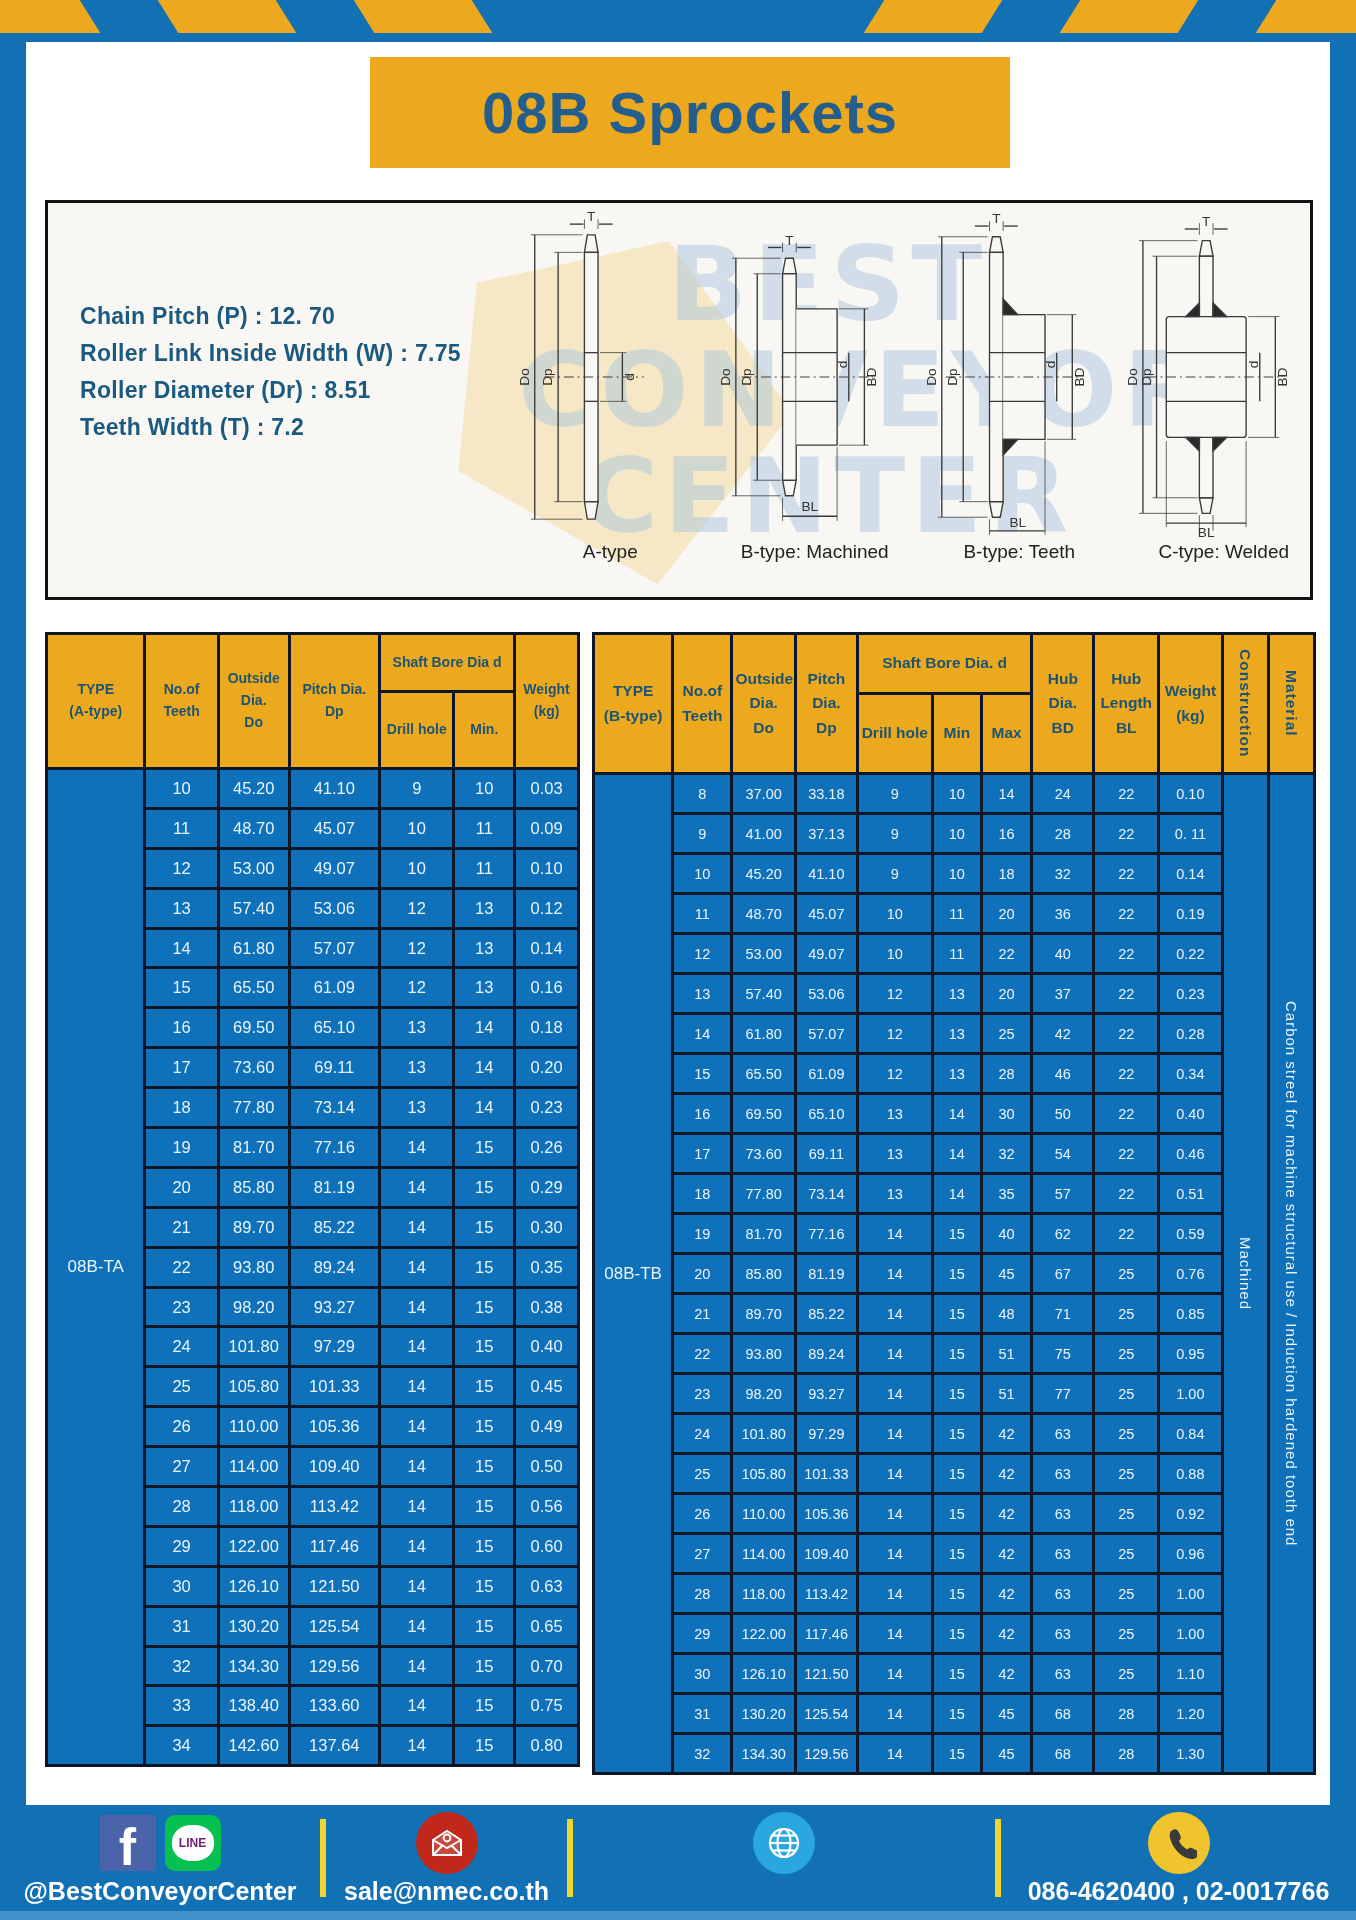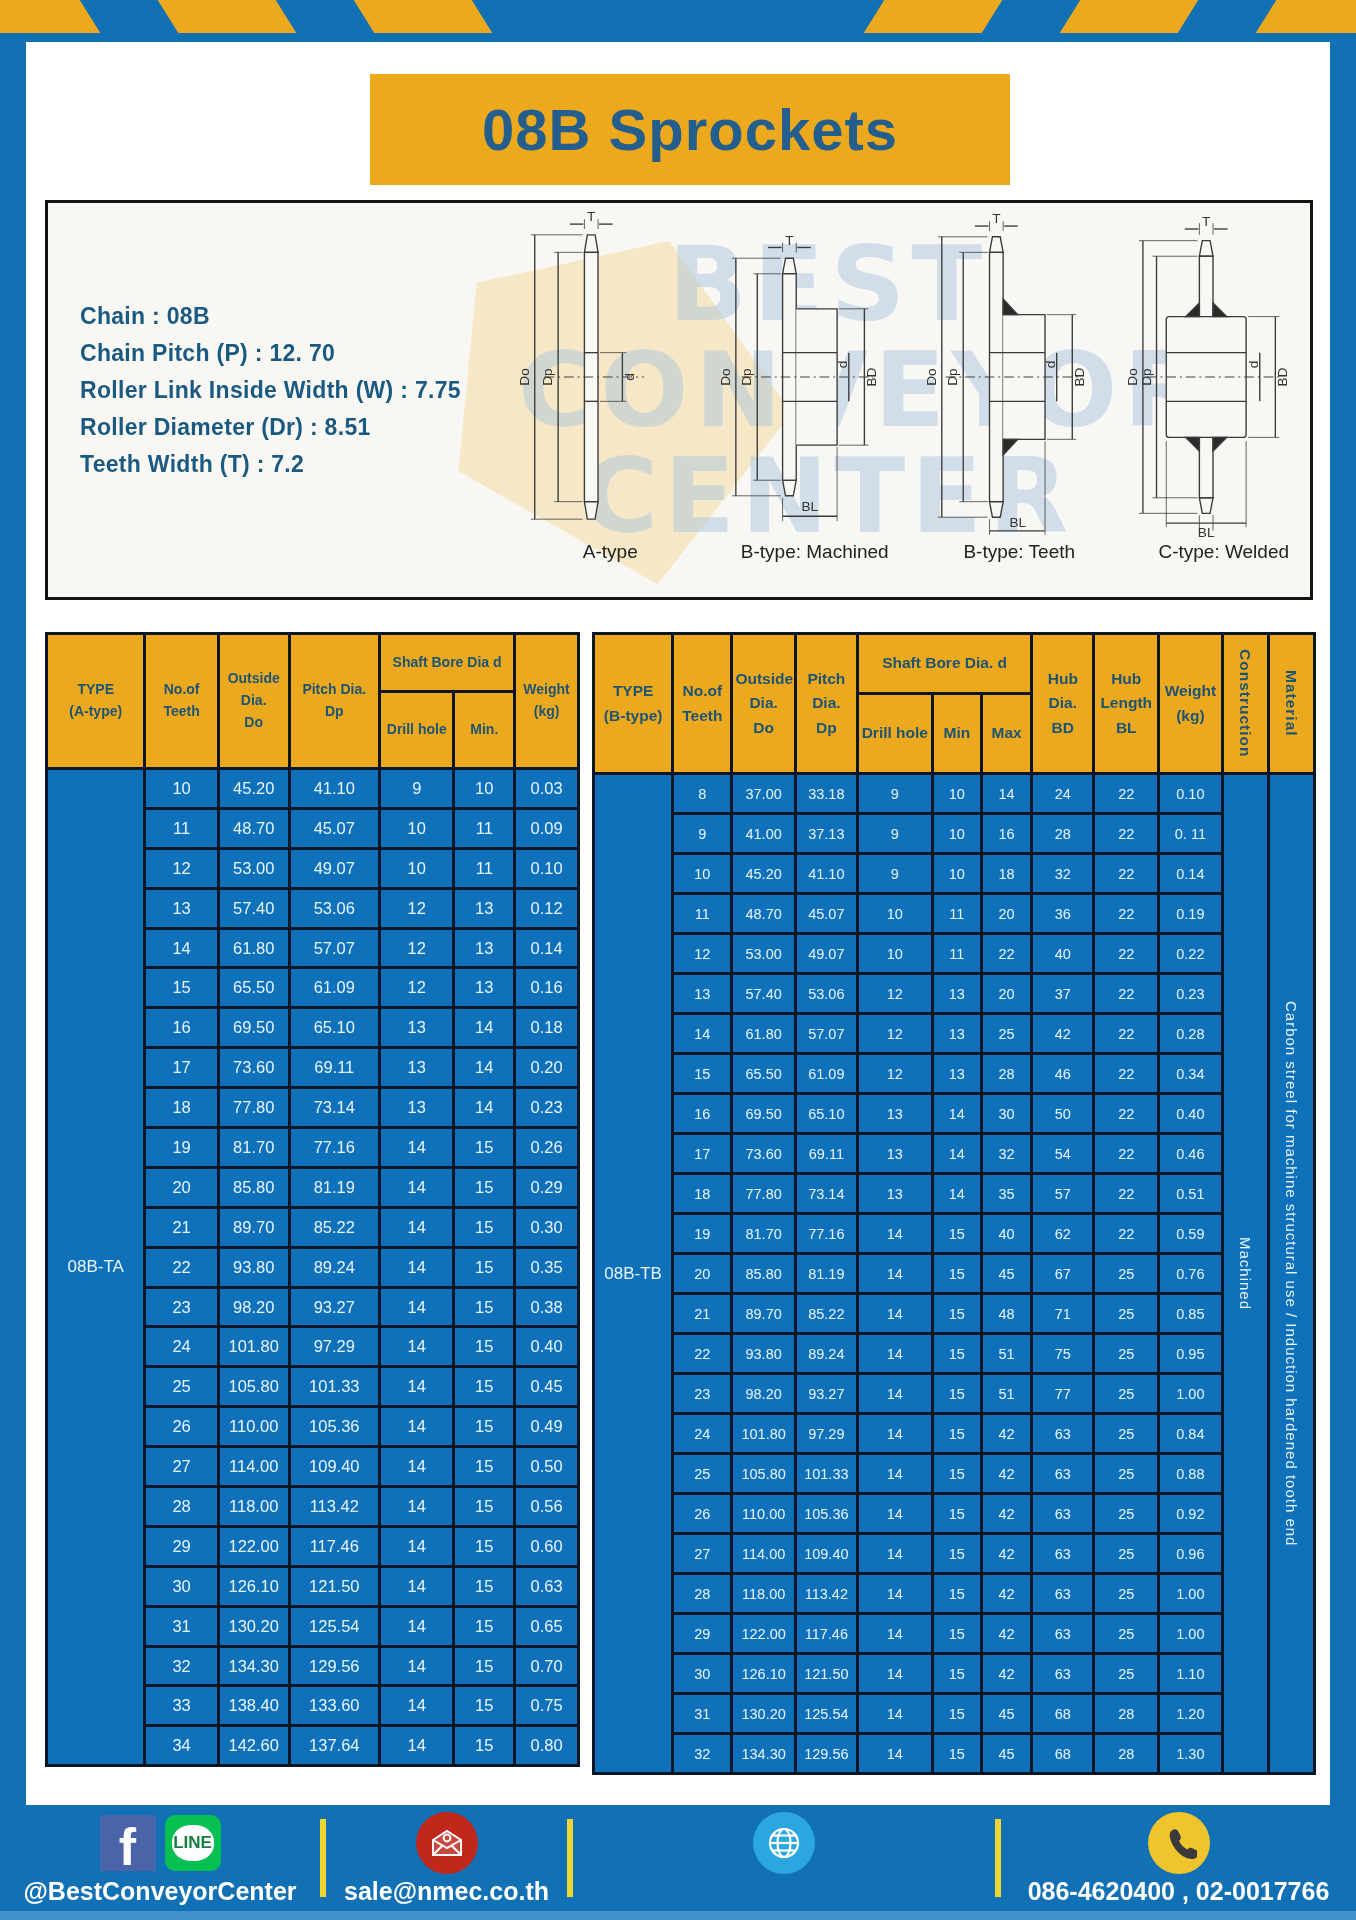--- a/index.html
+++ b/index.html
@@ -18,7 +18,7 @@
   
   .content { position:absolute; left:26px; right:26px; top:42px; bottom:115px; background:#ffffff; }
   .title-box {
-    position:absolute; left:344px; top:32px; width:640px; height:111px;
+    position:absolute; left:344px; top:15px; width:640px; height:111px;
     background:#eda91d; display:flex; align-items:center; justify-content:center;
   }
   .title-box h1 { font-size:58px; font-weight:bold; color:#245e8c; letter-spacing:1px; }

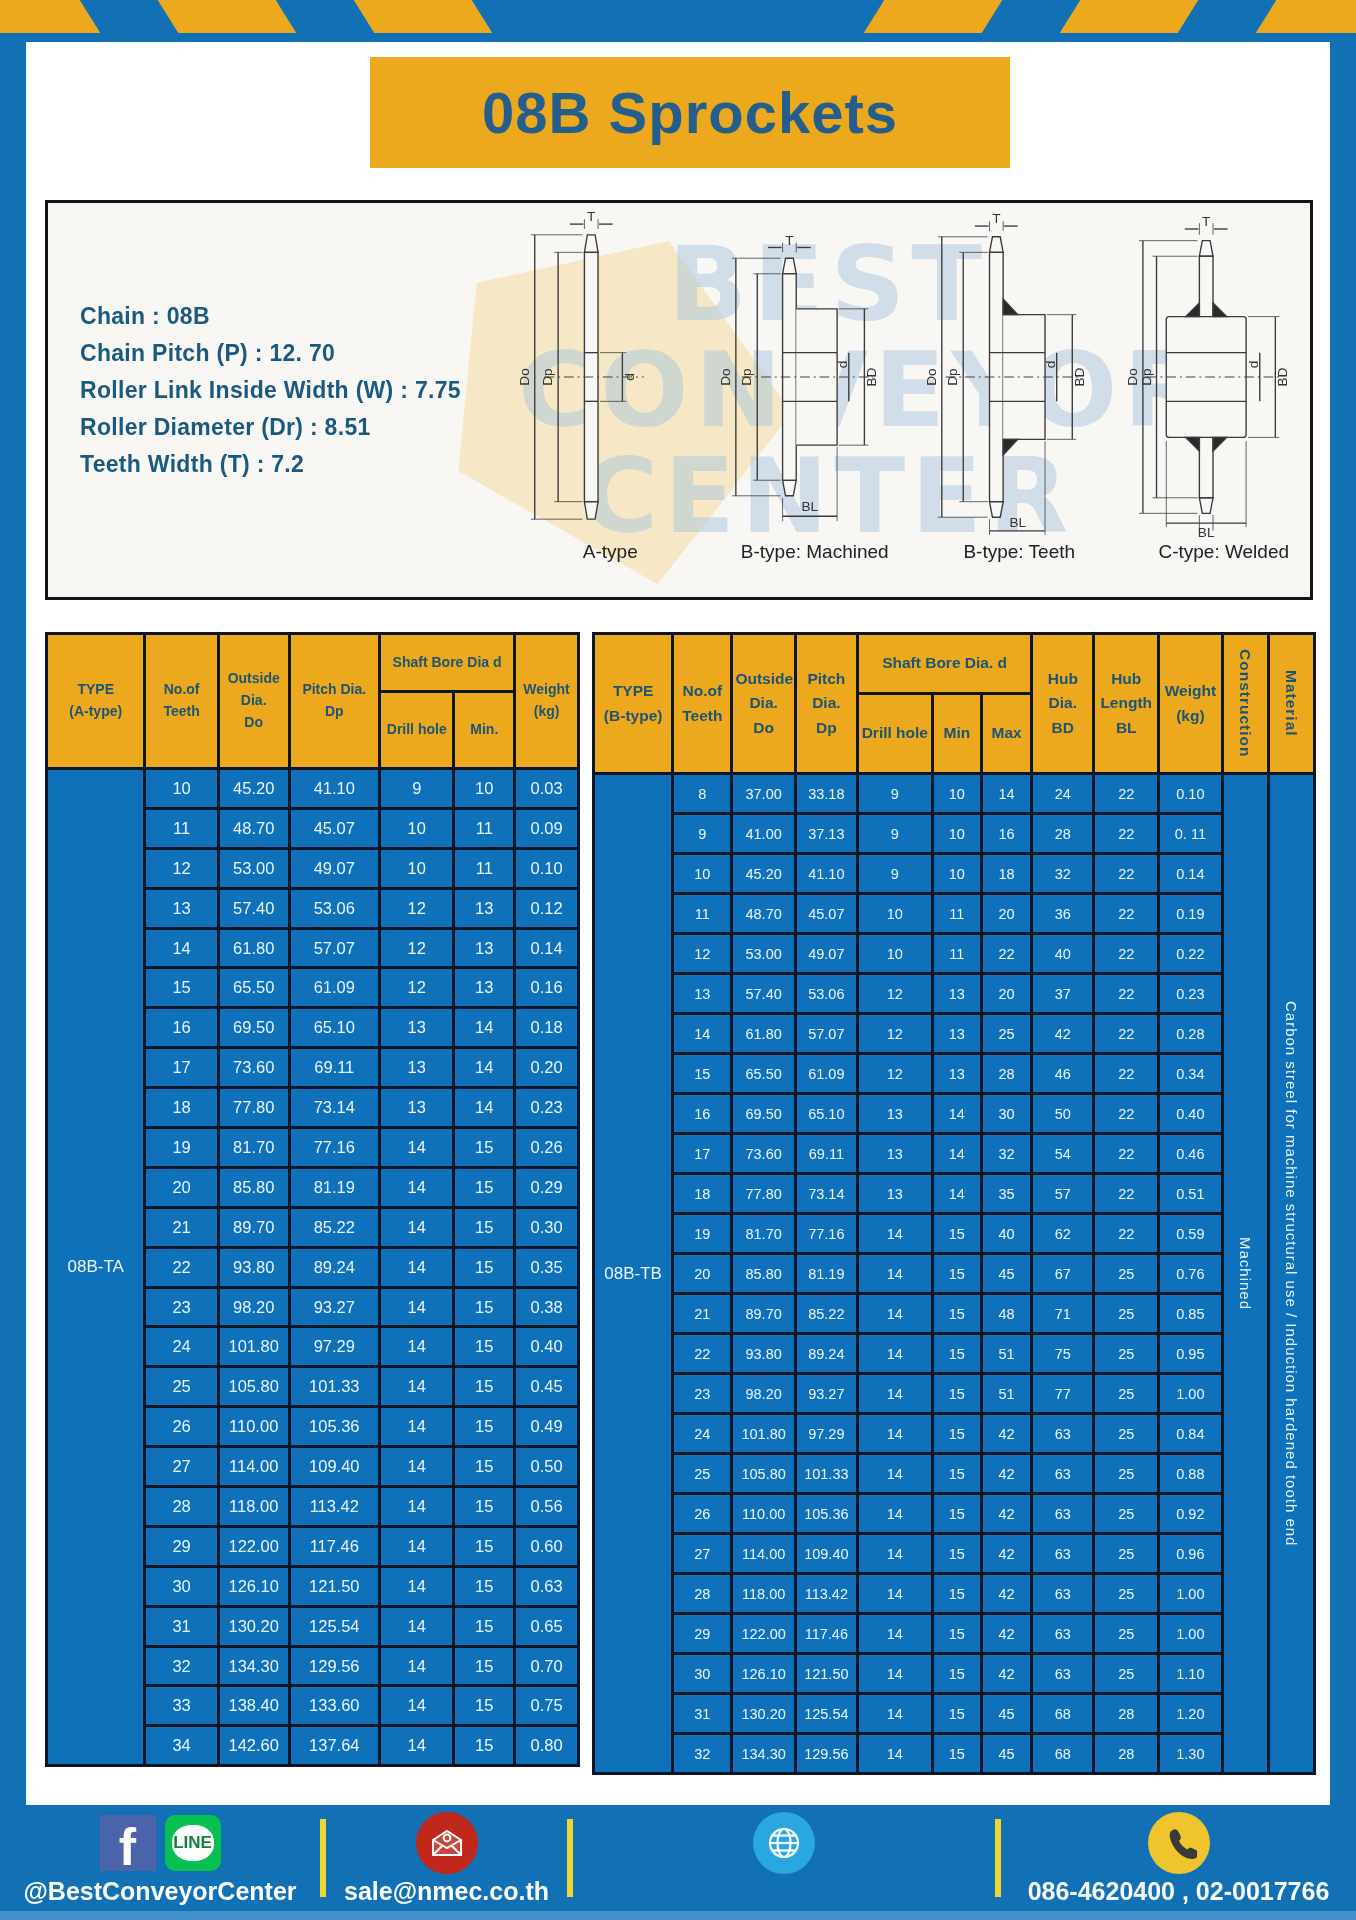--- a/index.html
+++ b/index.html
@@ -102,7 +102,6 @@
     </div>
 
     <div class="specs" id="spec-list">
-        <div class="spec-line">Chain  : 08B</div>
         <div class="spec-line">Chain Pitch (P)  :  12. 70</div>
         <div class="spec-line">Roller Link Inside Width (W)  :  7.75</div>
         <div class="spec-line">Roller Diameter (Dr)  : 8.51</div>

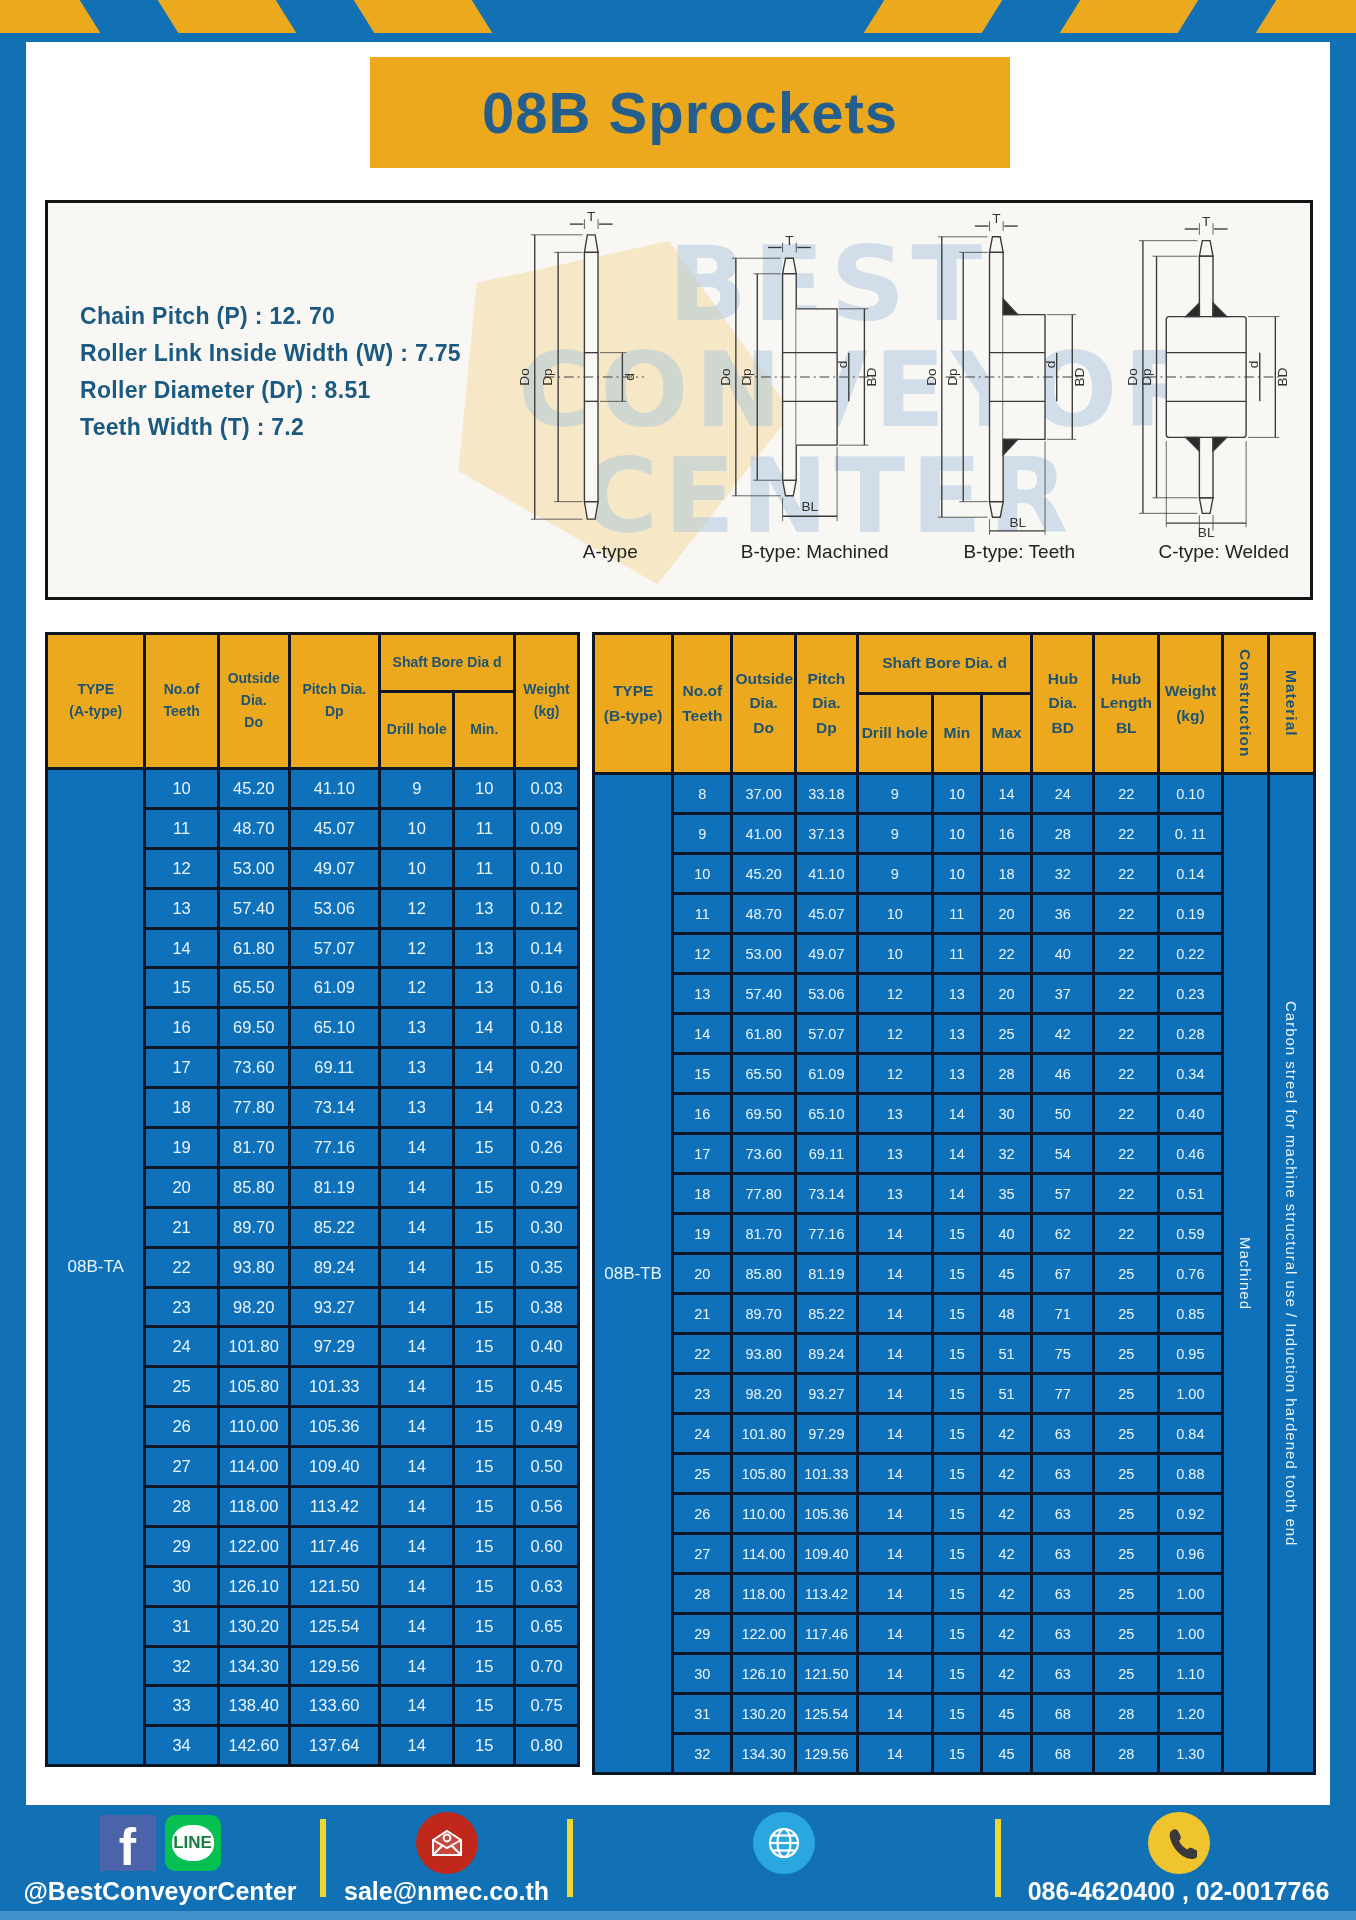--- a/index.html
+++ b/index.html
@@ -69,7 +69,7 @@
   .f-div { width:6px; height:78px; background:#eed530; margin-top:14px; }
   .icon-fb { width:56px; height:56px; background:#4a63a9; color:#fff; font-size:52px; font-weight:bold; display:flex; align-items:flex-end; justify-content:center; line-height:.9; }
   .icon-line { width:56px; height:56px; background:#06c152; border-radius:10px; display:flex; align-items:center; justify-content:center; }
-  .line-bubble { background:#fff; border-radius:46%; width:42px; height:36px; display:flex; align-items:center; justify-content:center; color:#15803d; font-size:17px; font-weight:bold; }
+  .line-bubble { background:#fff; border-radius:46%; width:42px; height:36px; display:flex; align-items:center; justify-content:center; color:#701a75; font-size:12px; font-weight:bold; }
   .icon-round { width:62px; height:62px; border-radius:50%; display:flex; align-items:center; justify-content:center; }
   .icon-mail { background:#c0281c; }
   .icon-globe { background:#2ba7e0; }

